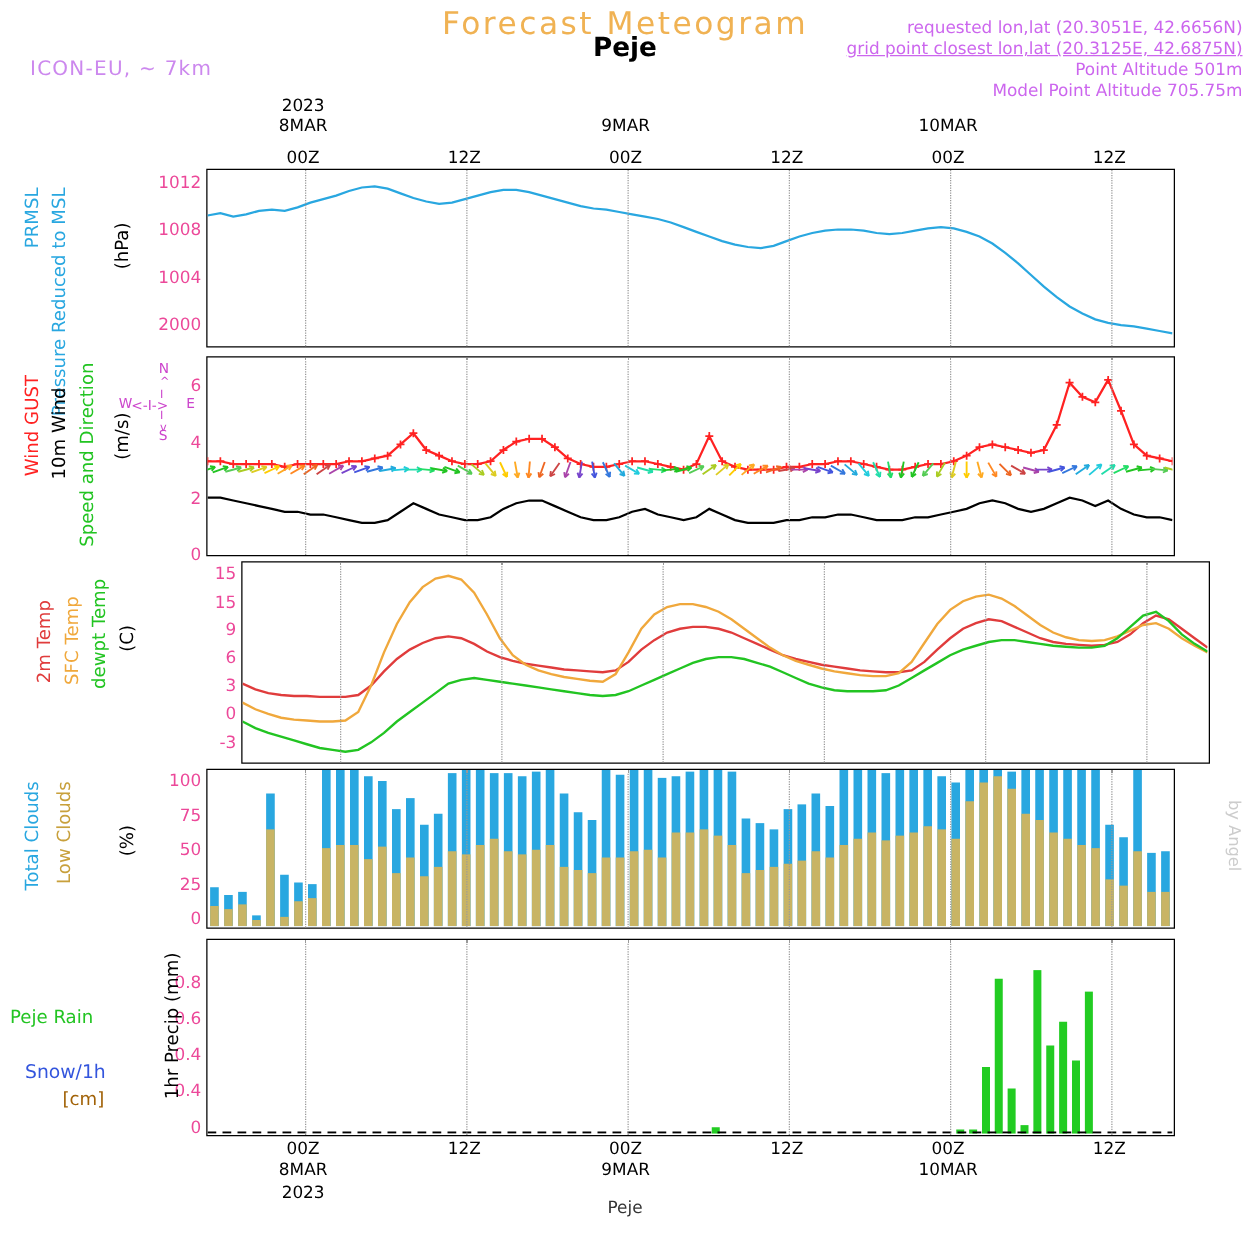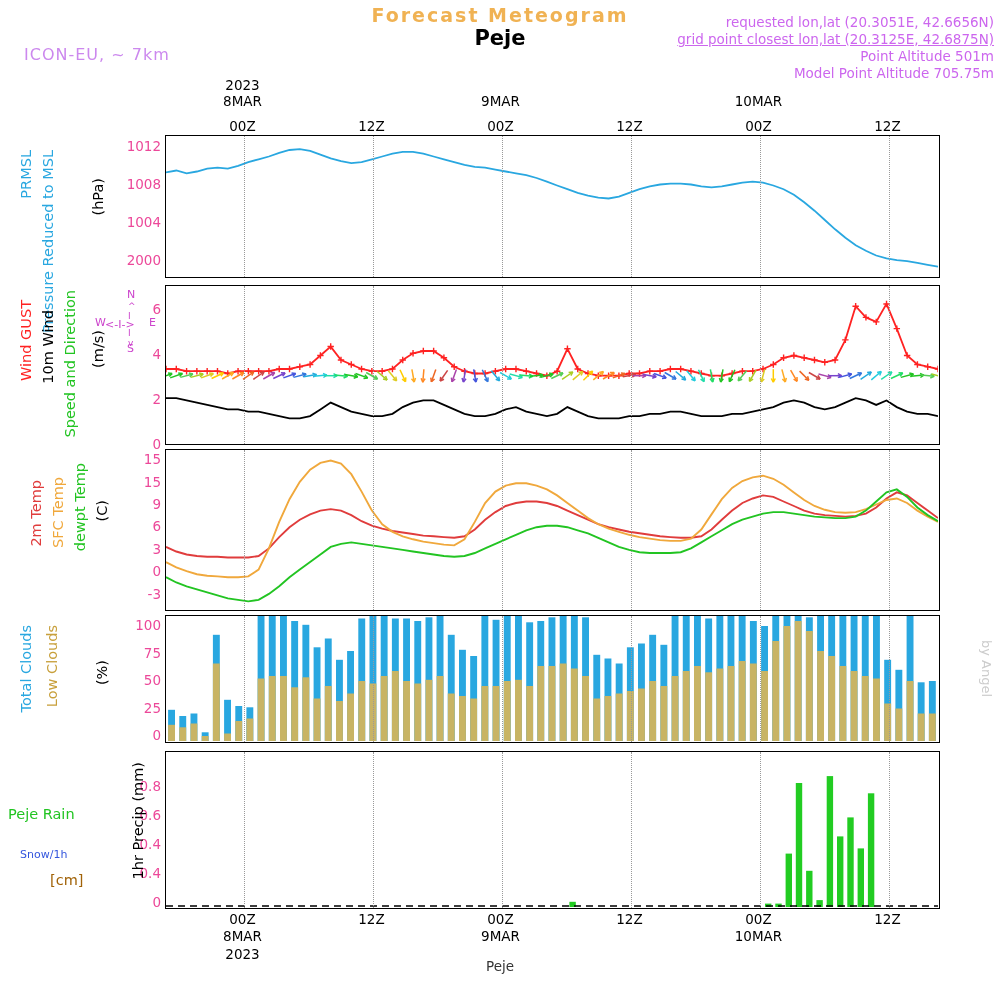--- a/index.html
+++ b/index.html
@@ -5,7 +5,7 @@
   html,body{margin:0;padding:0;background:#ffffff;}
   body{width:1000px;height:1000px;position:relative;font-family:"DejaVu Sans",sans-serif;overflow:hidden;}
   .abs{position:absolute;}
-  .hdr-title{left:0;top:4px;width:1000px;text-align:center;font-size:19px;color:#f0b253;letter-spacing:2px;font-weight:bold;}
+  .hdr-title{left:0;top:4px;width:1000px;text-align:center;font-size:25px;color:#f0b253;letter-spacing:2px;}
   .peje-title{left:0;top:26px;width:1000px;text-align:center;font-size:21px;font-weight:bold;color:#000;}
   .model-lbl{left:24px;top:45px;font-size:16px;color:#cc88ee;letter-spacing:1px;}
   .meta{right:6px;font-size:13.5px;color:#cc66ee;text-align:right;}

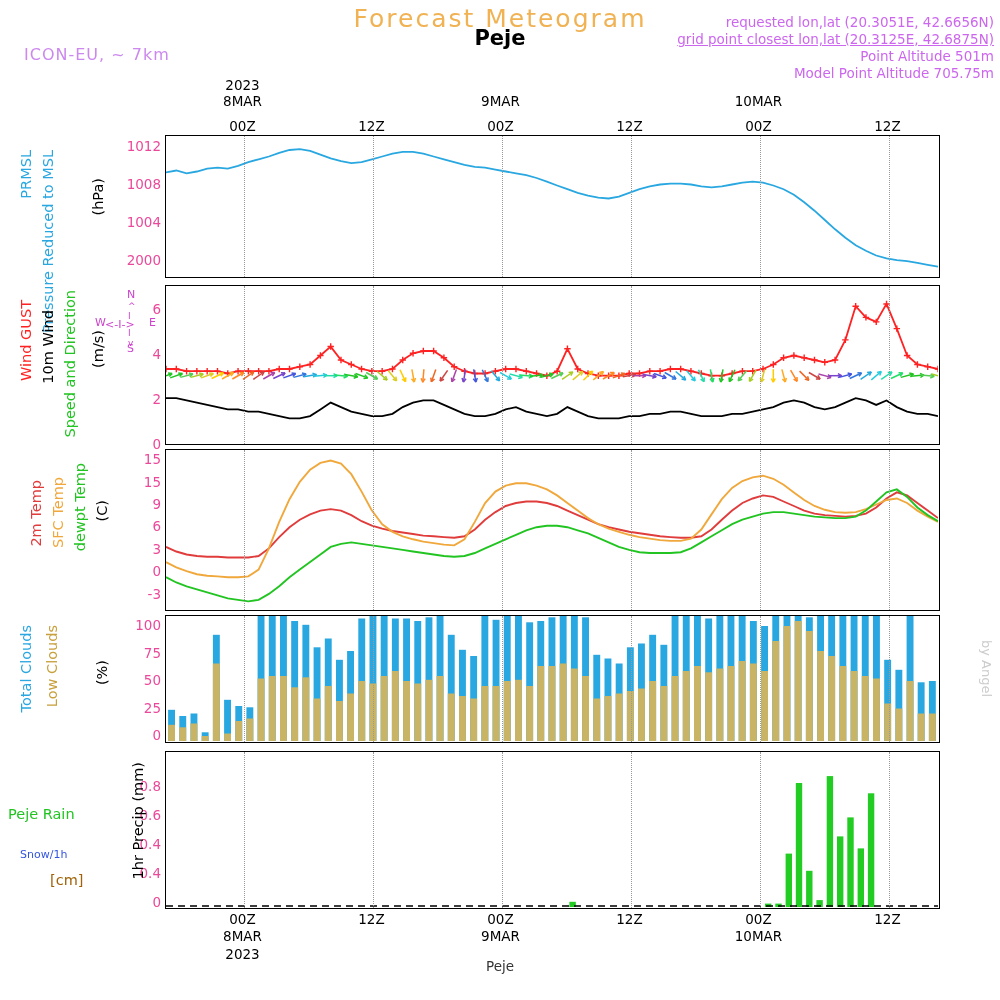--- a/index.html
+++ b/index.html
@@ -18,7 +18,7 @@
   .panel{position:absolute;left:165px;border:1.6px solid #000;background:#fff;box-sizing:border-box;}
   .p1{top:135px;width:775px;height:143px;}
   .p2{top:285px;width:775px;height:160px;}
-  .p3{top:449px;width:775px;height:162px;}
+  .p3{top:449px;width:775px;height:162px;margin-left:28px;}
   .p4{top:615px;width:775px;height:128px;}
   .p5{top:751px;width:775px;height:158px;}
 

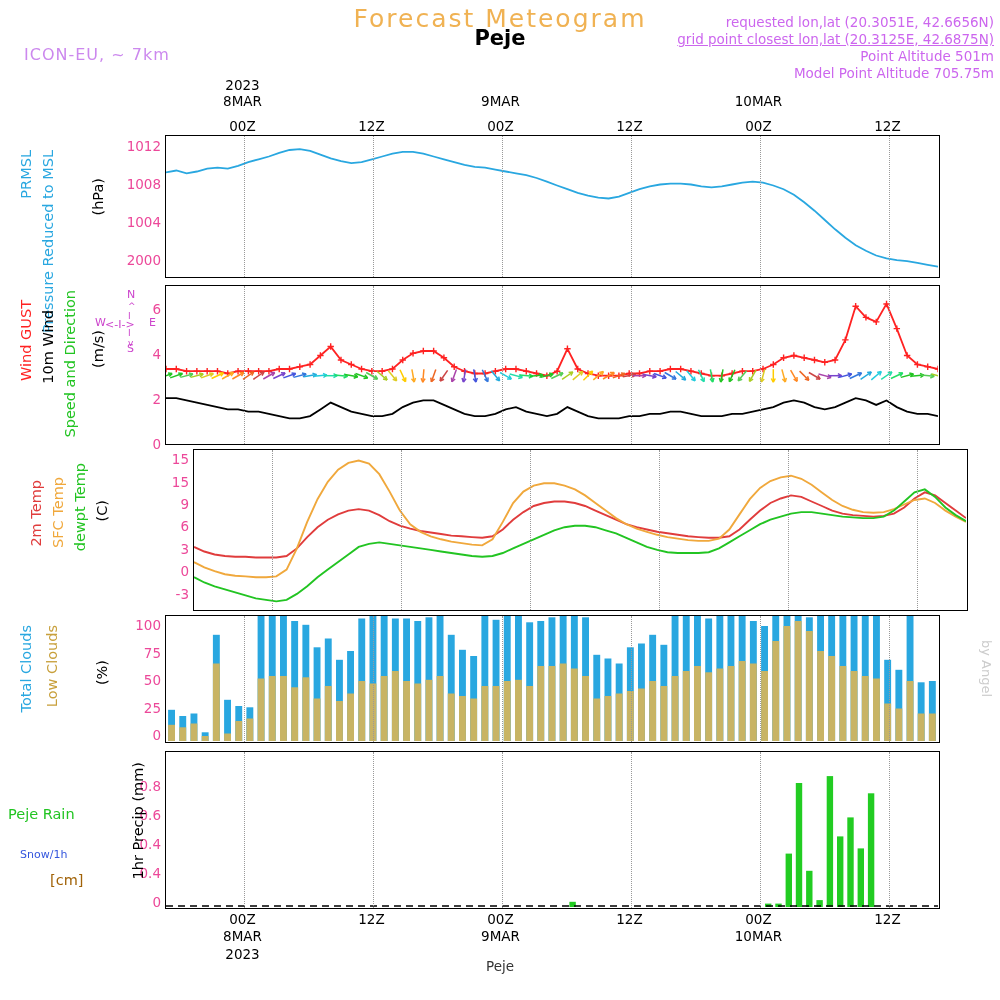--- a/index.html
+++ b/index.html
@@ -627,7 +627,7 @@
     </svg>
 </div>
 <div class="abs" style="left:8px;top:806px;font-size:14.5px;color:#22c422;">Peje  Rain</div>
-<div class="abs" style="left:20px;top:848px;font-size:11px;color:#3355dd;">Snow/1h</div>
+<div class="abs" style="left:20px;top:848px;font-size:15px;color:#3355dd;">Snow/1h</div>
 <div class="abs" style="left:50px;top:872px;font-size:14.5px;color:#a16207;">[cm]</div>
 <div class="abs vlabel" style="left:130px;top:762px;color:#000;">1hr Precip (mm)</div>
 

